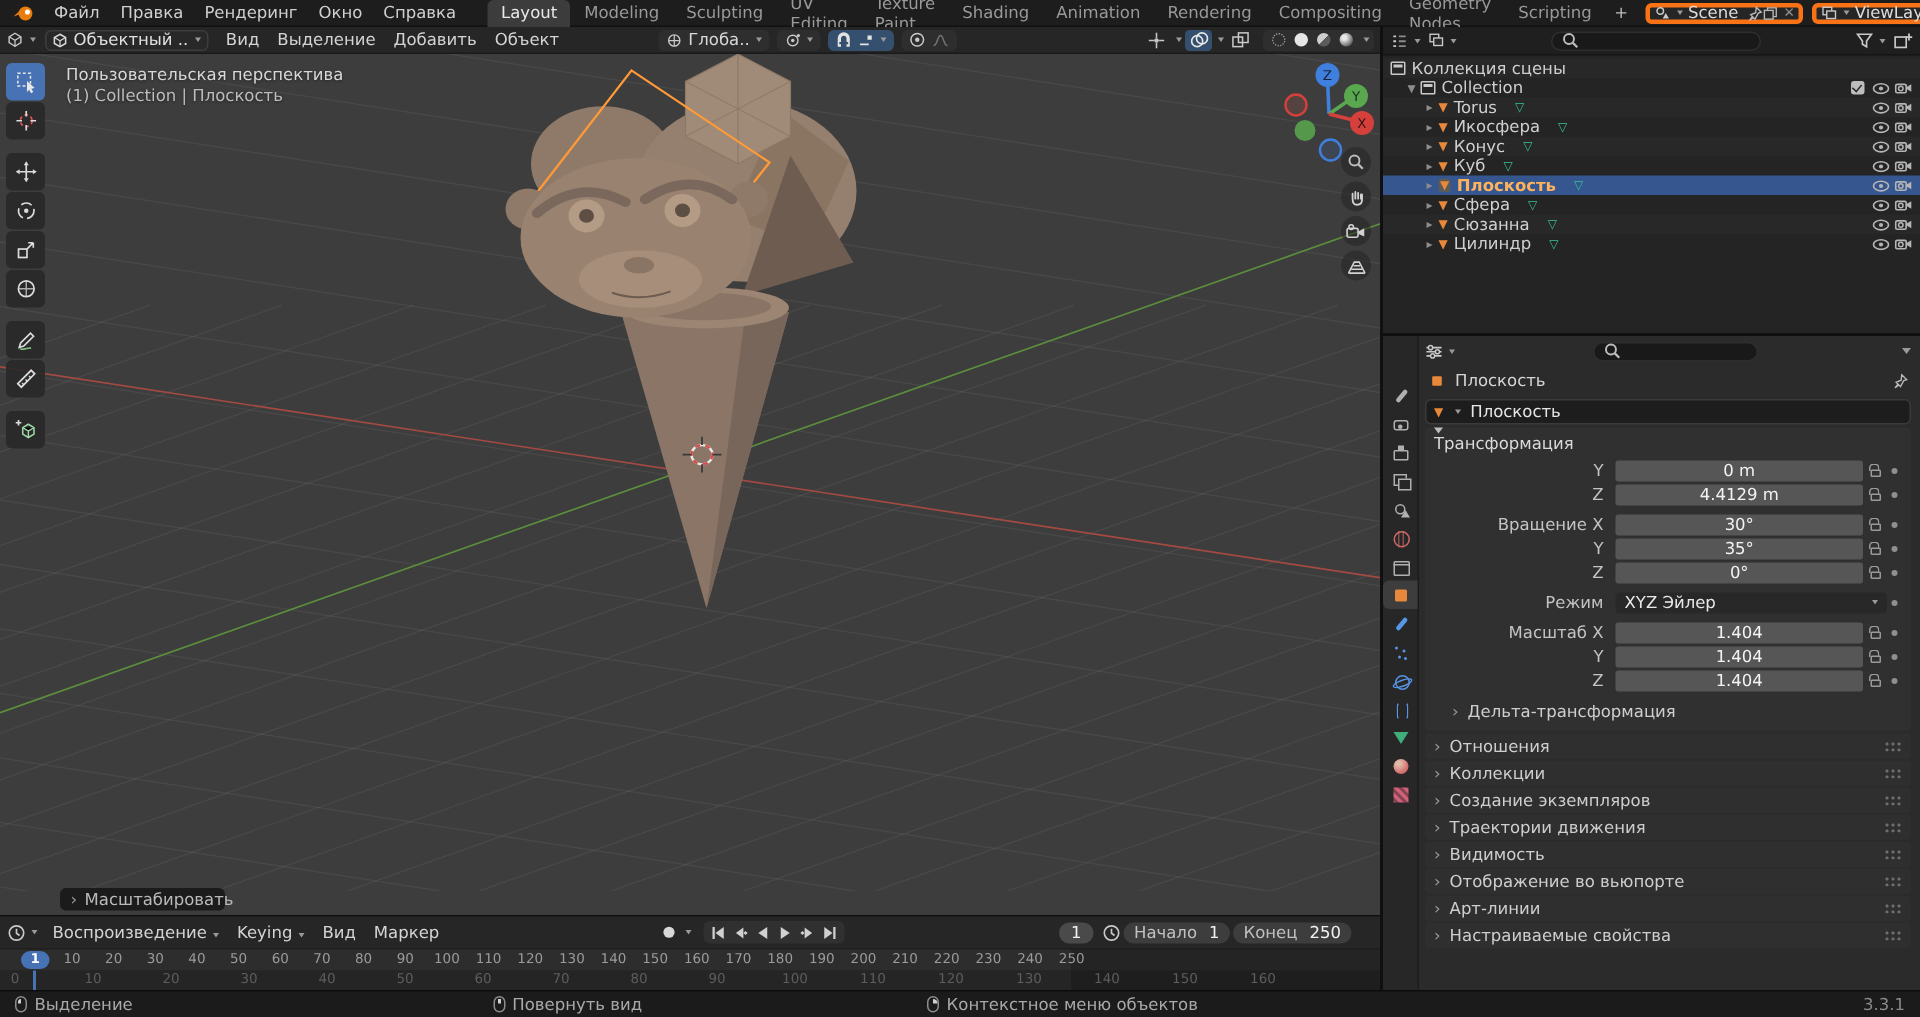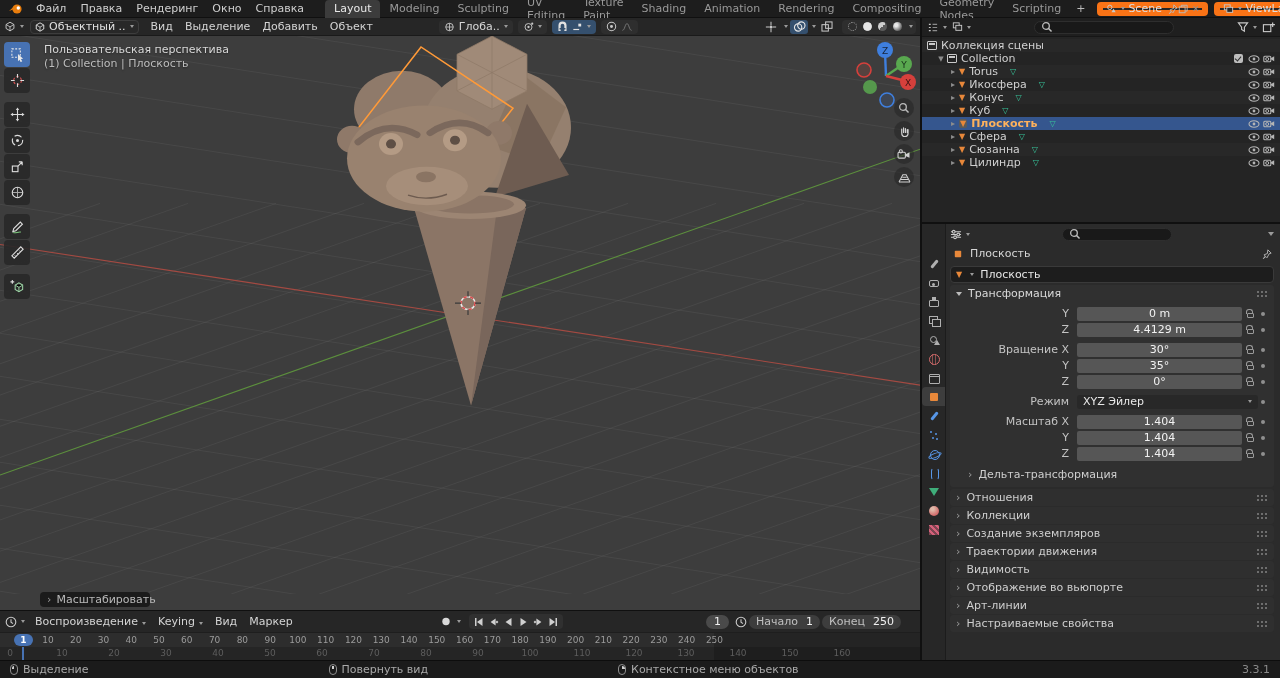--- a/index.html
+++ b/index.html
@@ -18,7 +18,7 @@
   .ws-tab{padding:1px 9px;color:#999;display:flex;align-items:center;cursor:pointer;}
   .ws-tab.active{background:#3c3c3c;color:#e8e8e8;border-radius:4px 4px 0 0;}
   .ws-tab.plus{color:#bbb;padding:0 6px;}
-  .id-field{display:flex;align-items:center;background:#262626;border:6px solid #f97316;border-radius:4px;height:14px;margin-left:6px;padding:0 3px;}
+  .id-field{display:flex;align-items:center;background:#262626;border:3px solid #f97316;border-radius:4px;height:14px;margin-left:6px;padding:0 3px;}
   .id-field .txt{color:#ddd;margin:0 6px 0 3px;}
   .xbtn{color:#909090;font-size:9px;margin-left:4px;}
   

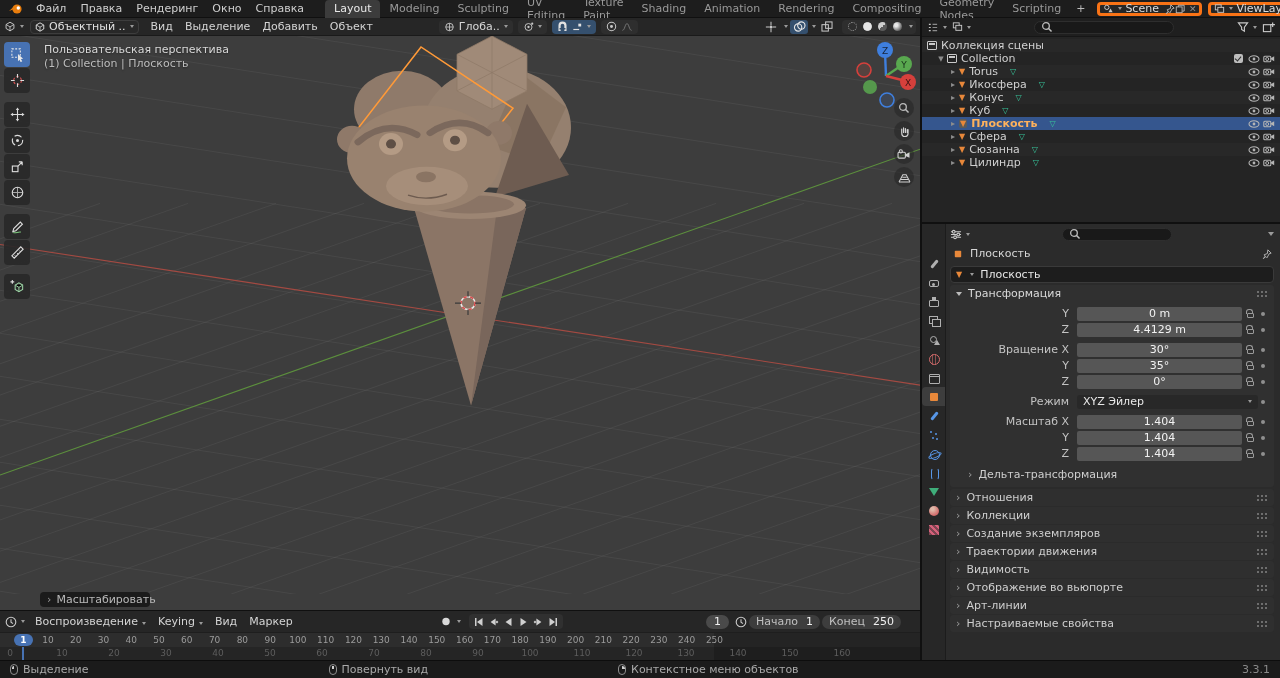--- a/index.html
+++ b/index.html
@@ -100,7 +100,7 @@
   .crumb{height:19px;display:flex;align-items:center;padding:0 2px;color:#d6d6d6;}
   .name-row{height:22px;display:flex;align-items:center;}
   .name-input{flex:1;display:flex;align-items:center;background:#1d1d1d;border:1px solid #3a3a3a;border-radius:4px;height:17px;padding:0 4px;color:#e6e6e6;}
-  .panel-hdr{height:17px;display:flex;align-items:center;background:#303030;border-radius:3px;padding:0 6px;margin-bottom:1px;color:#d9d9d9;}
+  .panel-hdr{height:17px;display:flex;align-items:flex-start;background:#303030;border-radius:3px;padding:0 6px;margin-bottom:1px;color:#d9d9d9;flex-direction:column;}
   .panel-body{background:#303030;border-radius:0 0 3px 3px;padding:4px 6px 5px 2px;margin-bottom:2px;}
   .t-row{display:flex;align-items:center;height:15px;margin-bottom:1px;}
   .t-label{width:125px;text-align:right;color:#c3c3c3;padding-right:8px;flex:0 0 auto;}

